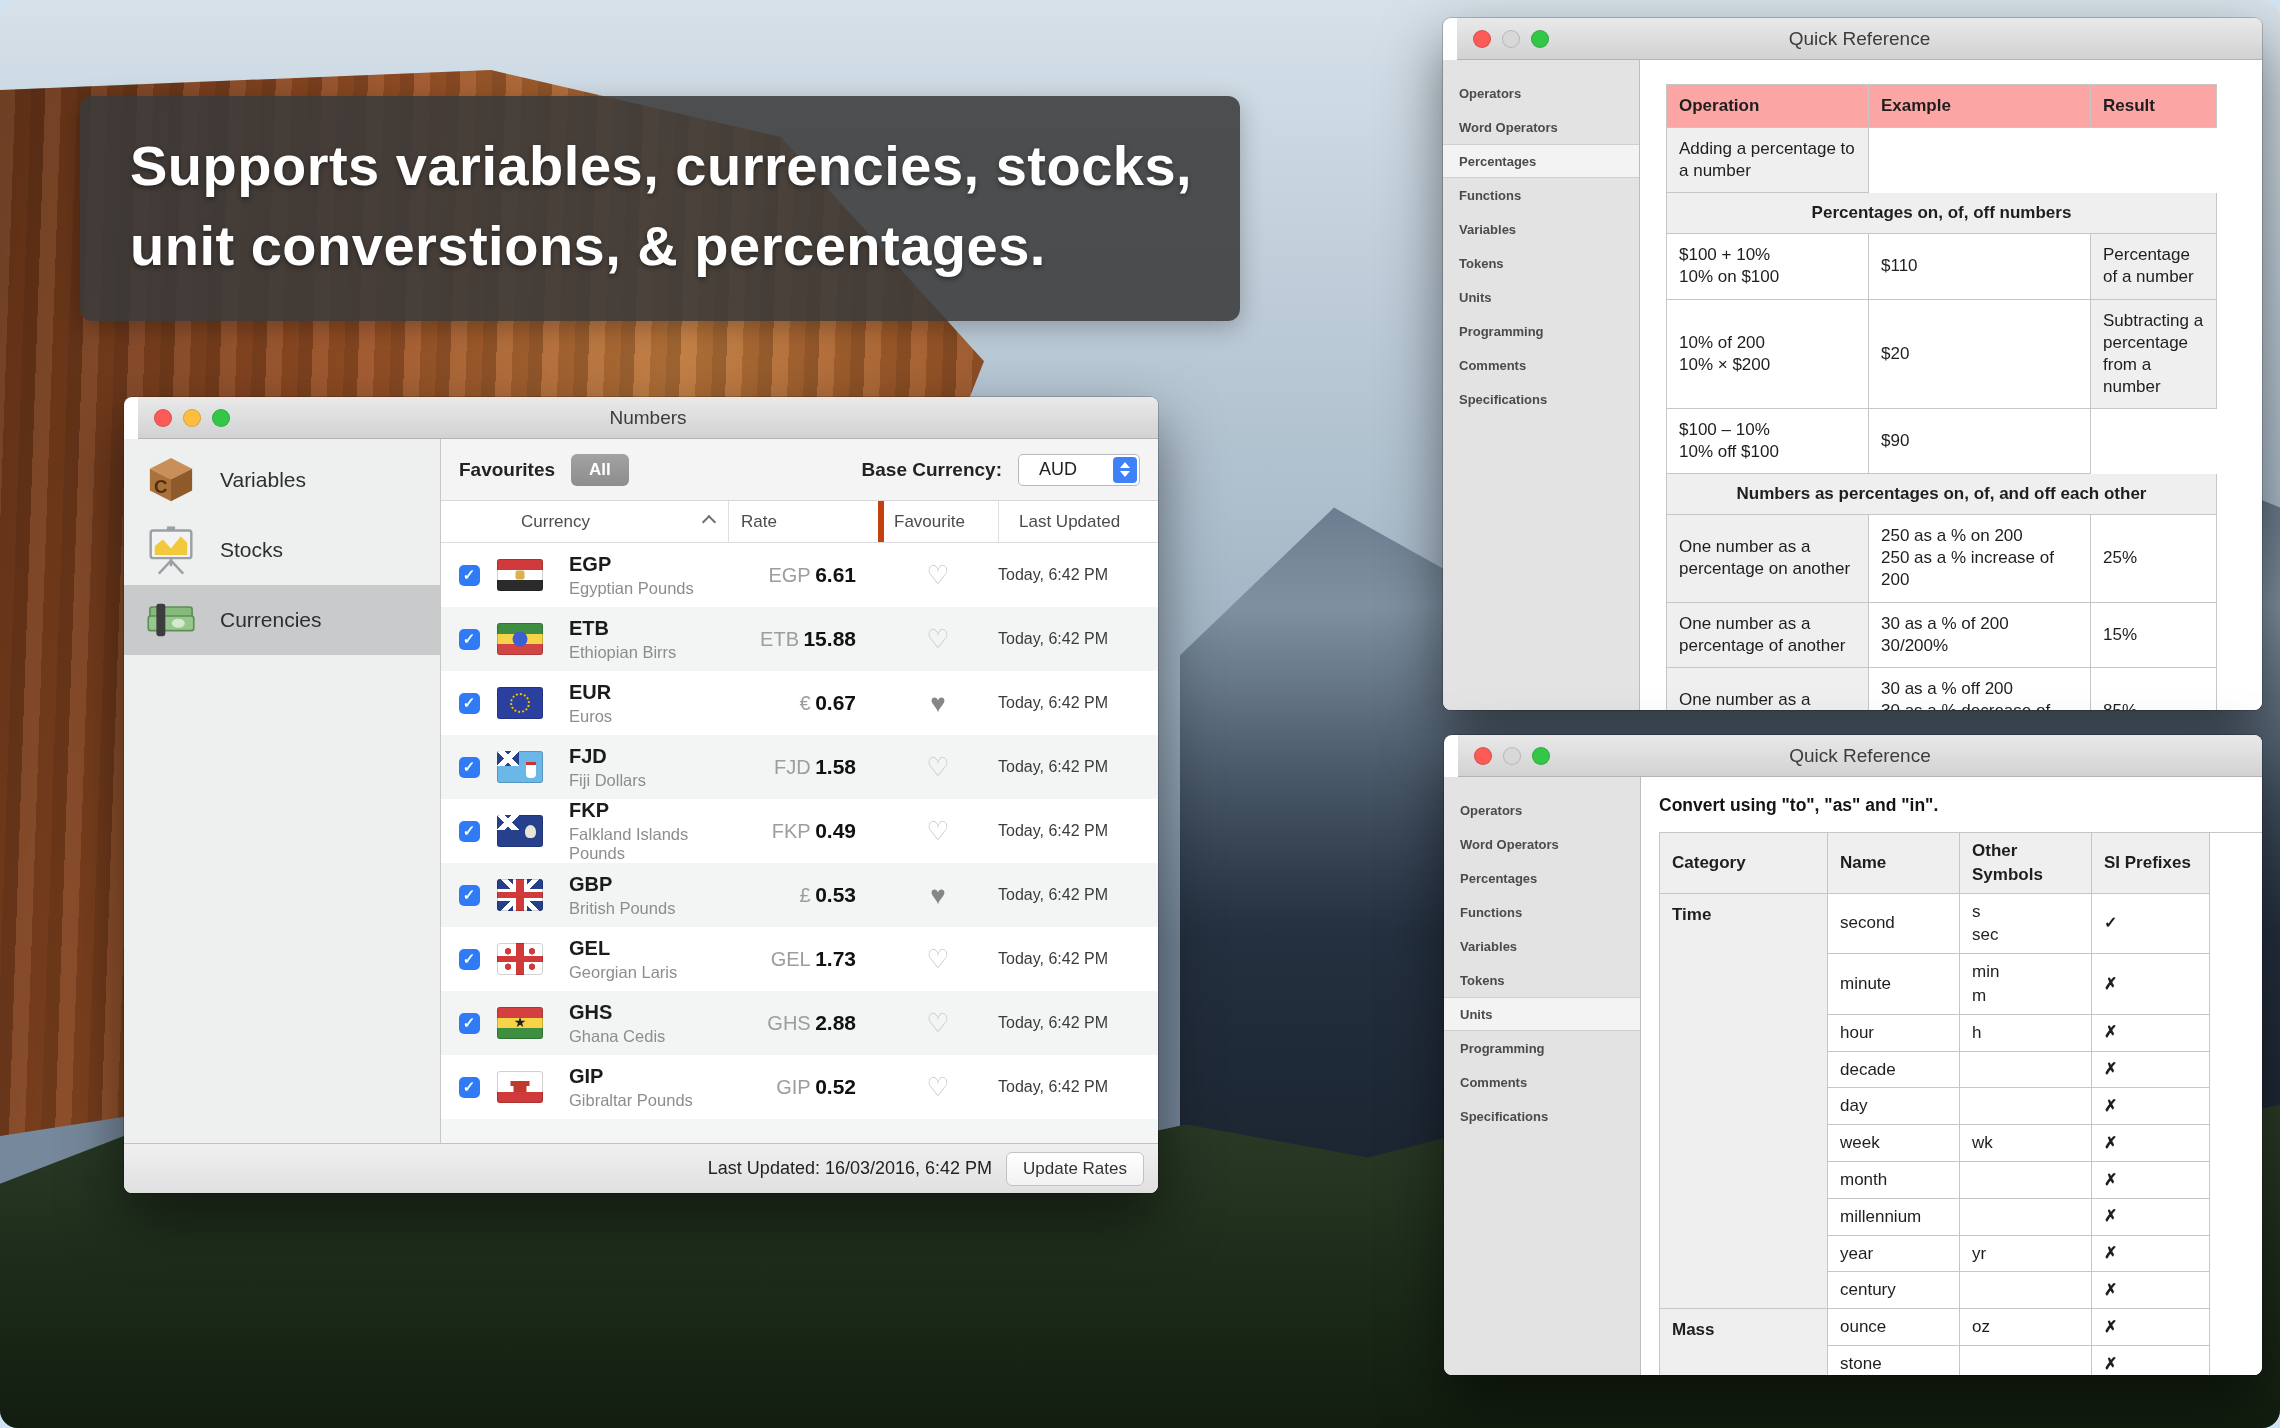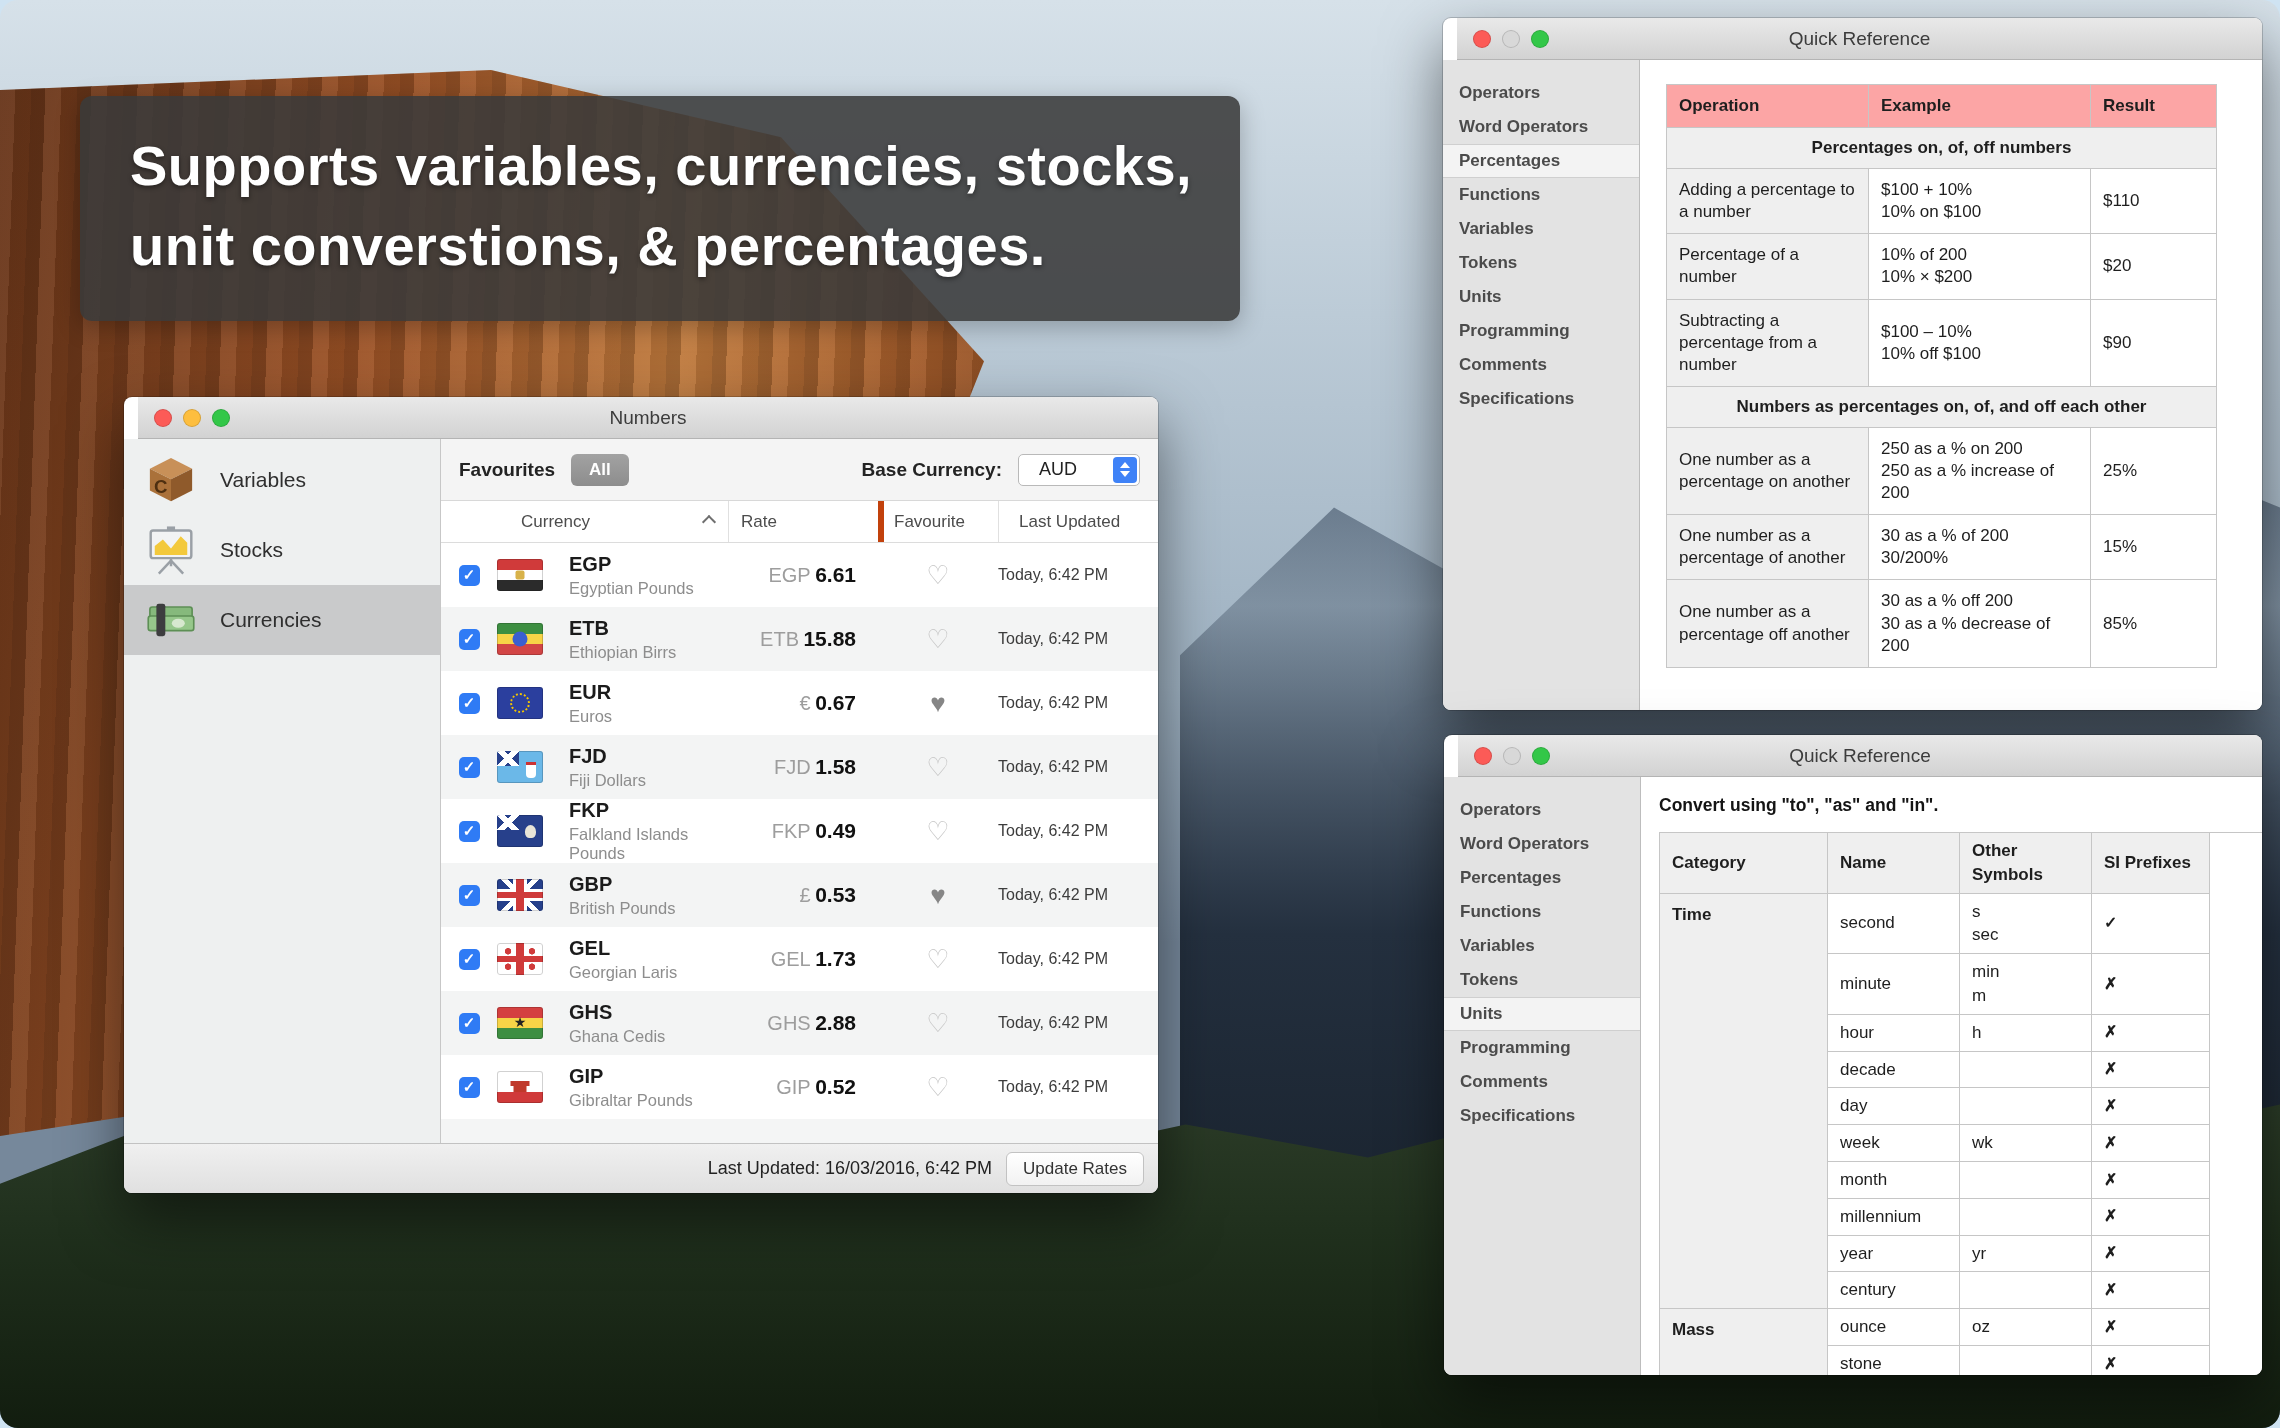--- a/index.html
+++ b/index.html
@@ -138,7 +138,7 @@
   .qr-body { flex:1 1 auto; display:flex; min-height:0; }
   .qr-sidebar { flex:0 0 197px; background:#e3e3e3; border-right:1px solid #bdbdbd; padding-top:16px; }
   .qr-item { height:34px; display:flex; align-items:center; padding-left:16px;
-    font-size:17px; font-weight:700; color:#4b4b4b; white-space:nowrap; }
+    font-size:13px; font-weight:700; color:#4b4b4b; white-space:nowrap; }
   .qr-item.selected { background:#f3f3f3; border-top:1px solid #cfcfcf; border-bottom:1px solid #cfcfcf; }
   .qr-content { flex:1 1 auto; background:#fff; overflow:hidden; }
   .qr-grid { display:grid; grid-template-columns:202px 222px 126px; margin:24px 0 0 26px; width:551px;

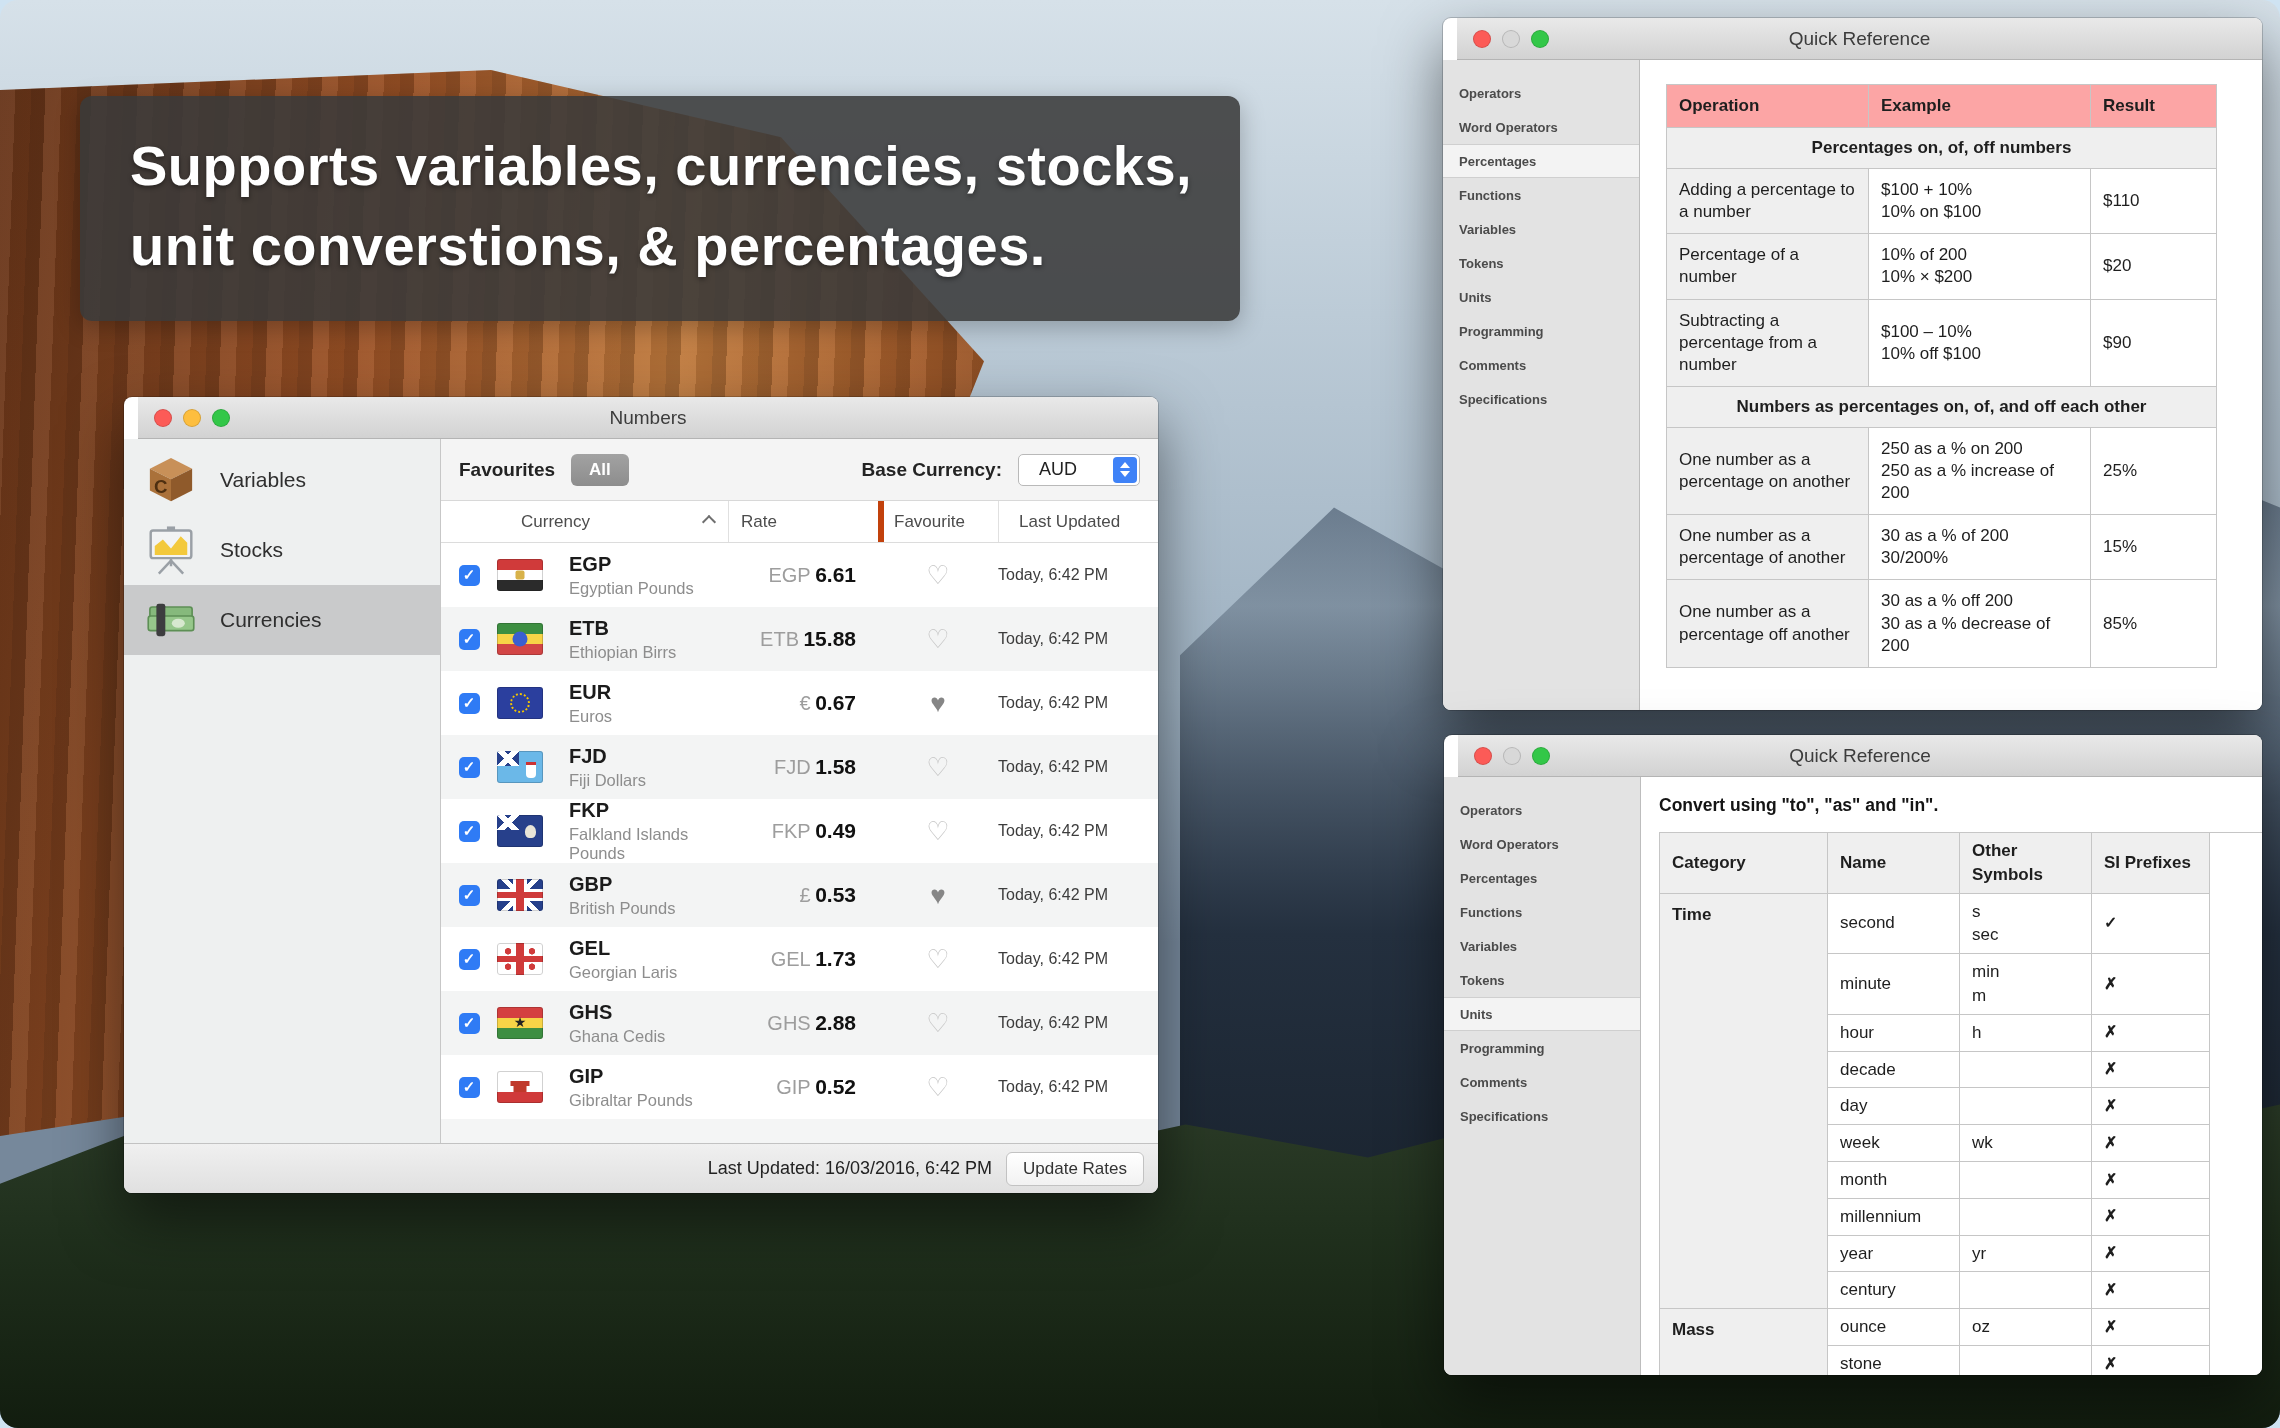--- a/index.html
+++ b/index.html
@@ -443,9 +443,9 @@
           <div class="qcell qhead">Operation</div>
           <div class="qcell qhead">Example</div>
           <div class="qcell qhead">Result</div>
-          <div class="qcell qsec">Percentages on, of, off numbers</div>
-
-            <div class="qcell qop">Adding a percentage to a number</div>
+          <div class="qcell qop">Adding a percentage to a number</div>
+
+            <div class="qcell qsec">Percentages on, of, off numbers</div>
             <div class="qcell pre">$100 + 10%
 10% on $100</div>
             <div class="qcell">$110</div>

